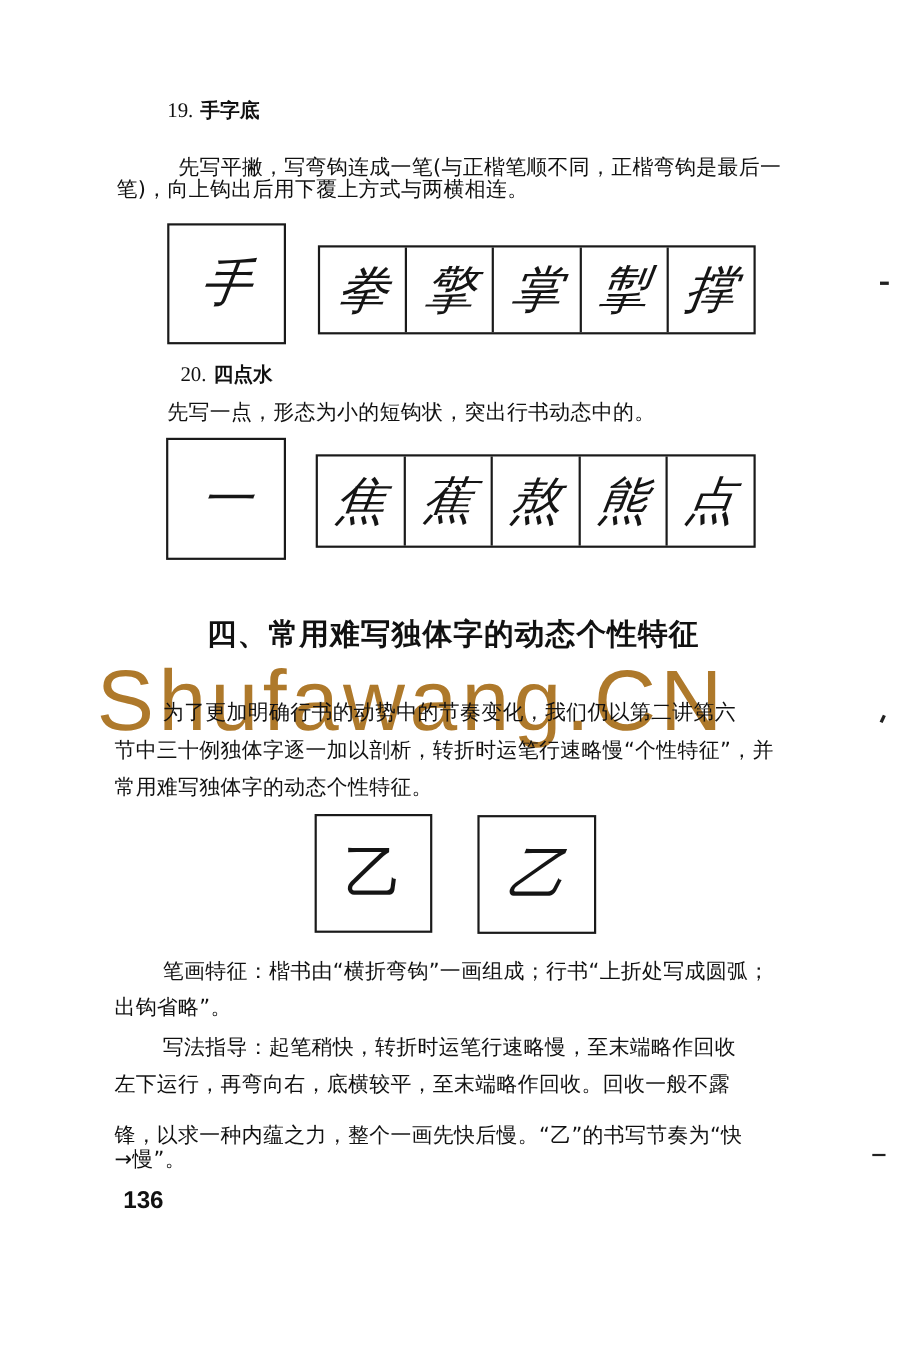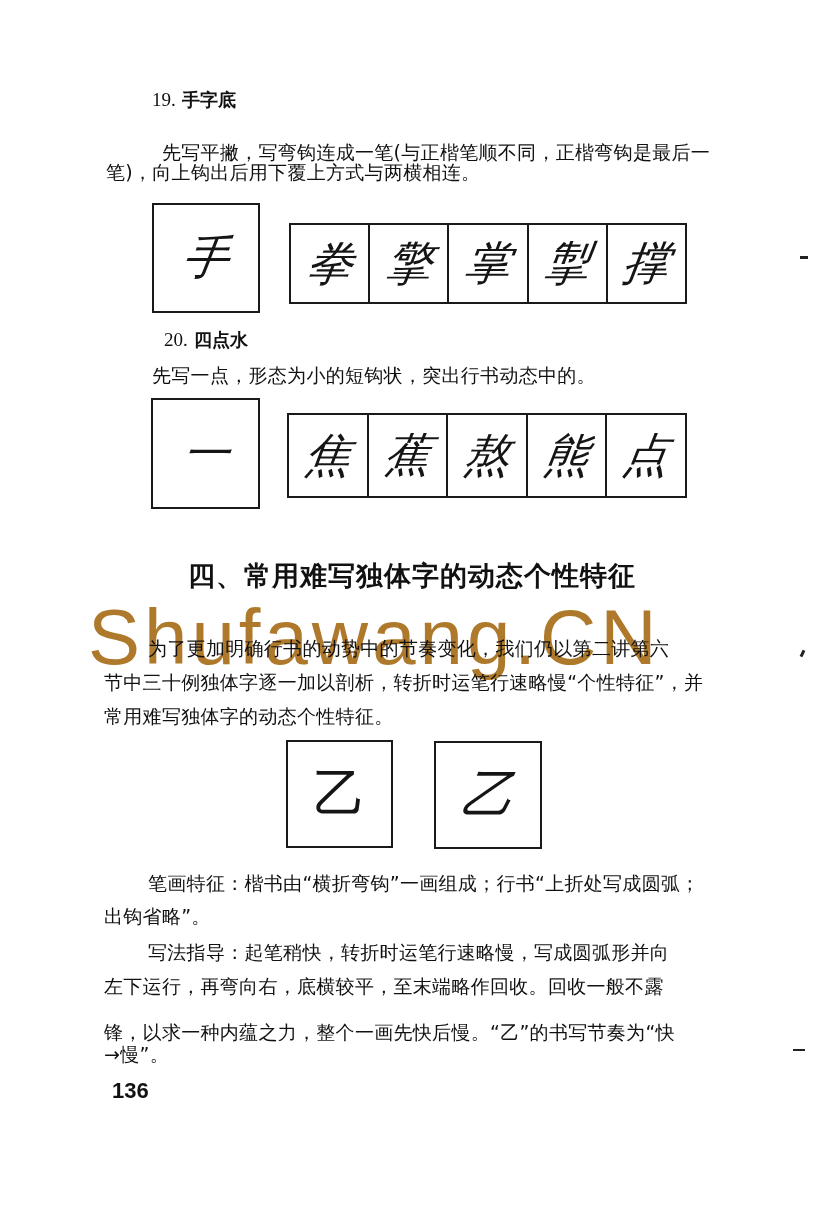--- a/index.html
+++ b/index.html
@@ -111,7 +111,7 @@
   <div class="abs txt" style="left:148px; top:871px;text-align:right;">笔画特征：楷书由“横折弯钩”一画组成；行书“上折处写成圆弧；</div>
   <div class="abs txt" style="left:104px; top:904px;">出钩省略”。</div>
 
-  <div class="abs txt" style="left:148px; top:940px;">写法指导：起笔稍快，转折时运笔行速略慢，写成圆弧形并向</div>
+  <div class="abs txt" style="left:148px; top:940px;">写法指导：起笔稍快，转折时运笔行速略慢，至末端略作回收</div>
   <div class="abs txt" style="left:104px; top:974px;">左下运行，再弯向右，底横较平，至末端略作回收。回收一般不露</div>
   <div class="abs txt" style="left:104px; top:1020px;">锋，以求一种内蕴之力，整个一画先快后慢。“乙”的书写节奏为“快</div>
   <div class="abs txt" style="left:104px; top:1042px;">→慢”。</div>

